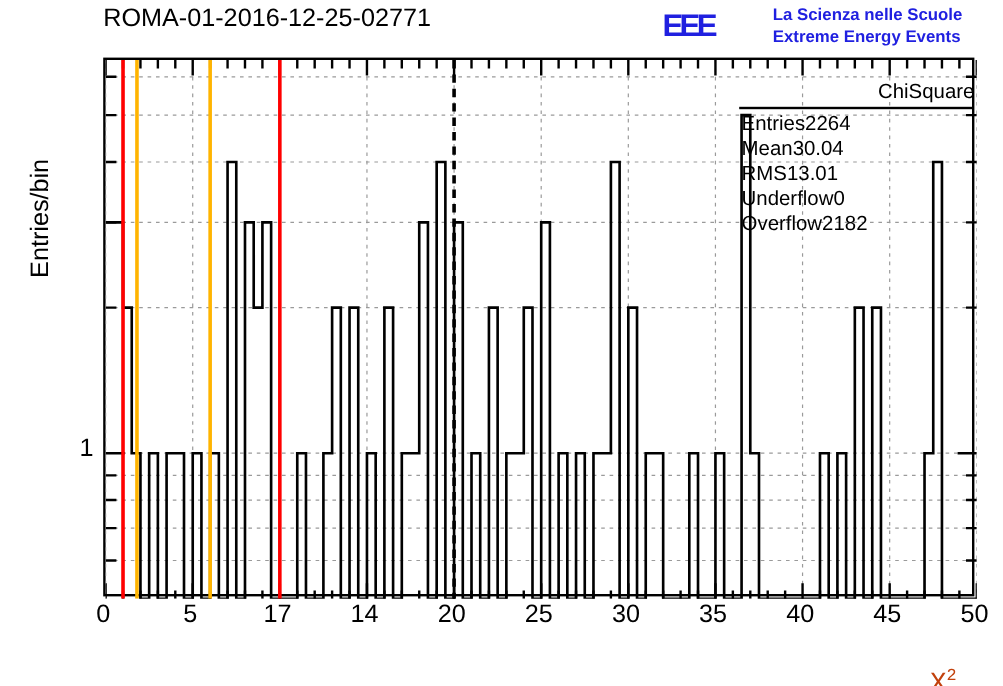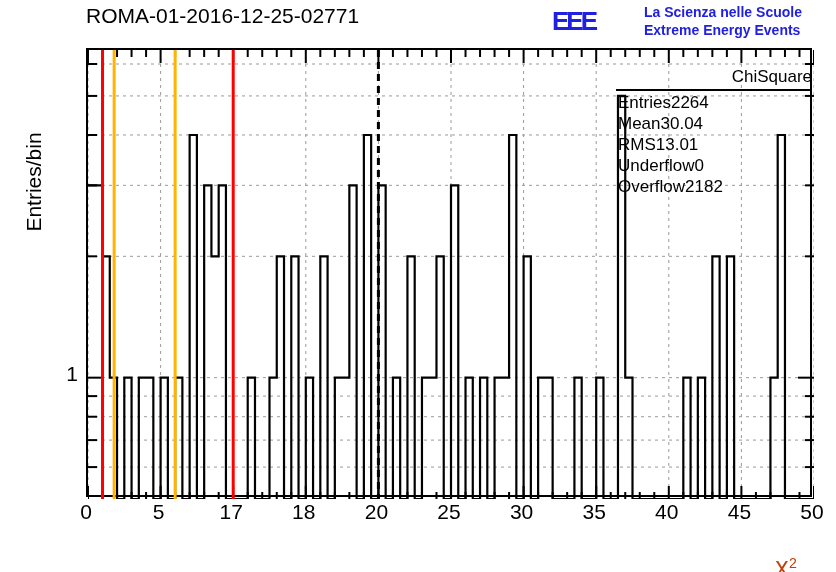--- a/index.html
+++ b/index.html
@@ -294,7 +294,7 @@
       <div class="xtick" style="left: 56px;">0</div>
       <div class="xtick" style="left: 128.6px;">5</div>
       <div class="xtick" style="left: 201.2px;">17</div>
-      <div class="xtick" style="left: 273.8px;">18</div>
+      <div class="xtick" style="left: 273.8px;">14</div>
       <div class="xtick" style="left: 346.4px;">20</div>
       <div class="xtick" style="left: 419px;">25</div>
       <div class="xtick" style="left: 491.6px;">30</div>

